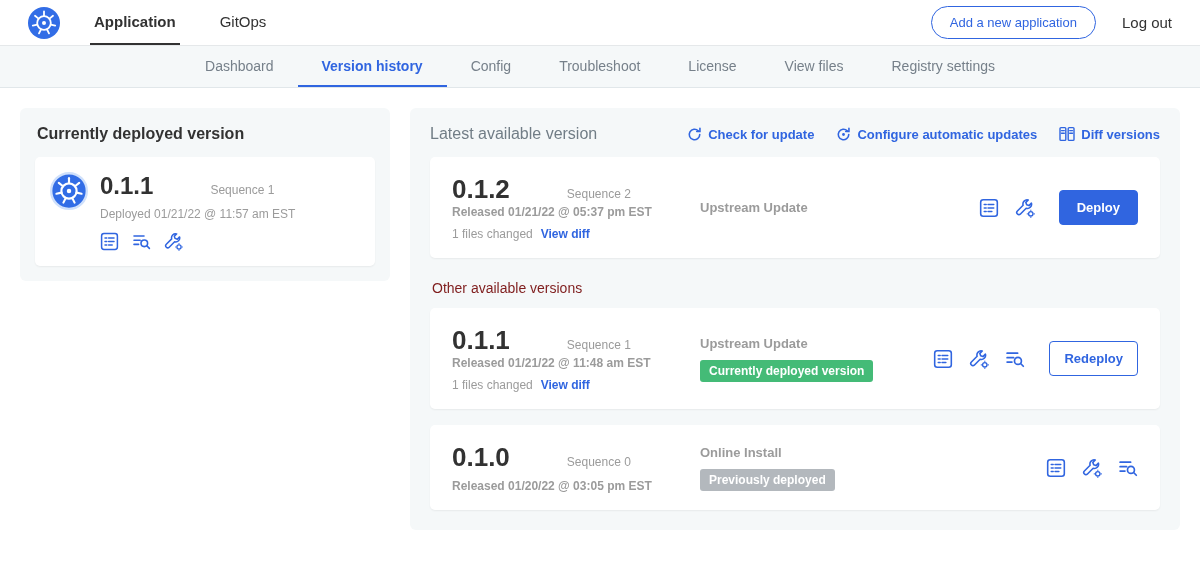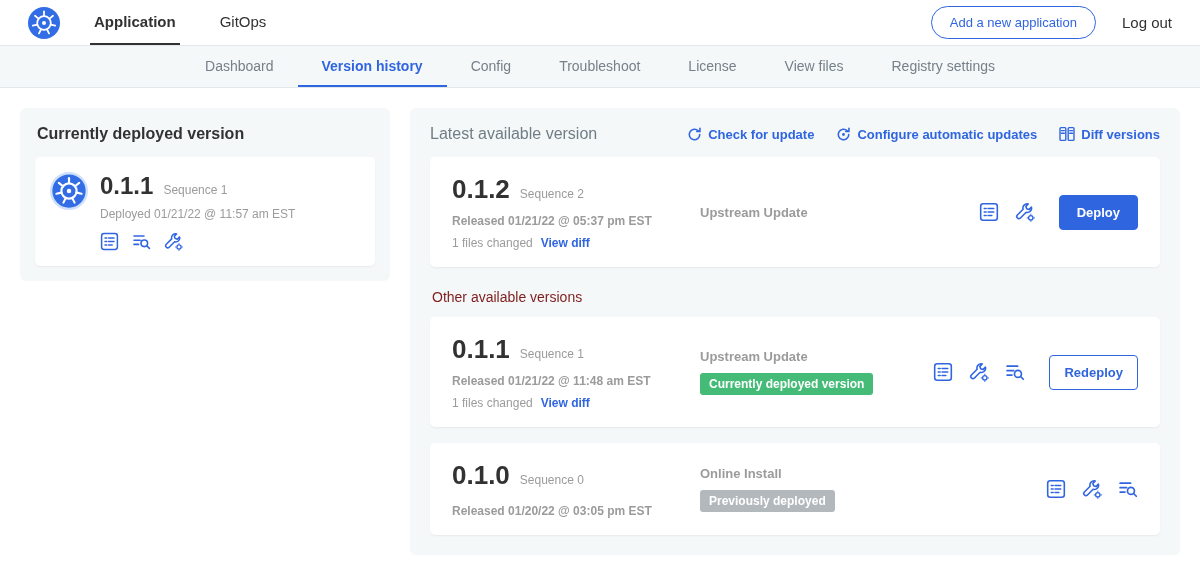--- a/index.html
+++ b/index.html
@@ -42,7 +42,7 @@
   .version-line { display:flex; align-items:baseline; gap:10px; }
   .version-number { font-size:24px; font-weight:bold; color:#323232; }
   .version-number.lg { font-size:26px; }
-  .sequence { font-size:12px; color:#9b9b9b; }
+  .sequence { font-size:12px; color:#9b9b9b;margin-left:47px; }
   .muted { font-size:12px; color:#9b9b9b; }
   .muted-bold { font-size:12px; color:#9b9b9b; font-weight:bold; }
   .deployed-meta { margin-top:7px; }

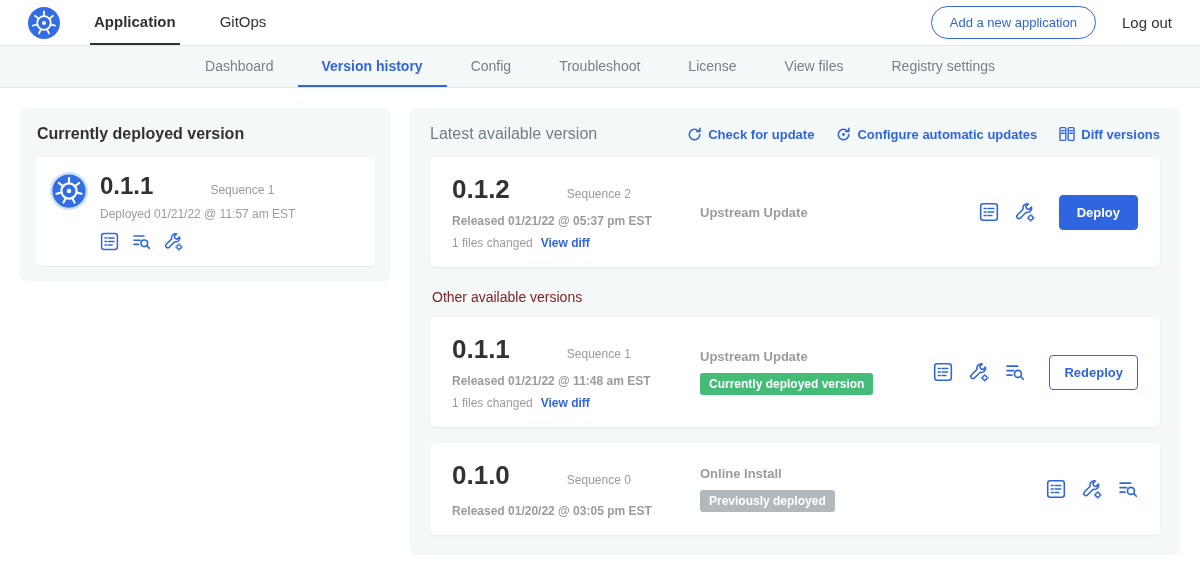--- a/index.html
+++ b/index.html
@@ -58,7 +58,7 @@
   
   .version-card { display:flex; align-items:center; padding:17px 22px; }
   .vc-left { width:248px; flex-shrink:0; }
-  .vc-released { margin-top:9px; }
+  .vc-released { }
   .vc-files { margin-top:8px; display:flex; gap:8px; align-items:baseline; }
   .view-diff { font-size:12px; font-weight:bold; color:#3065e0; cursor:pointer; }
   .vc-mid { flex:1; }

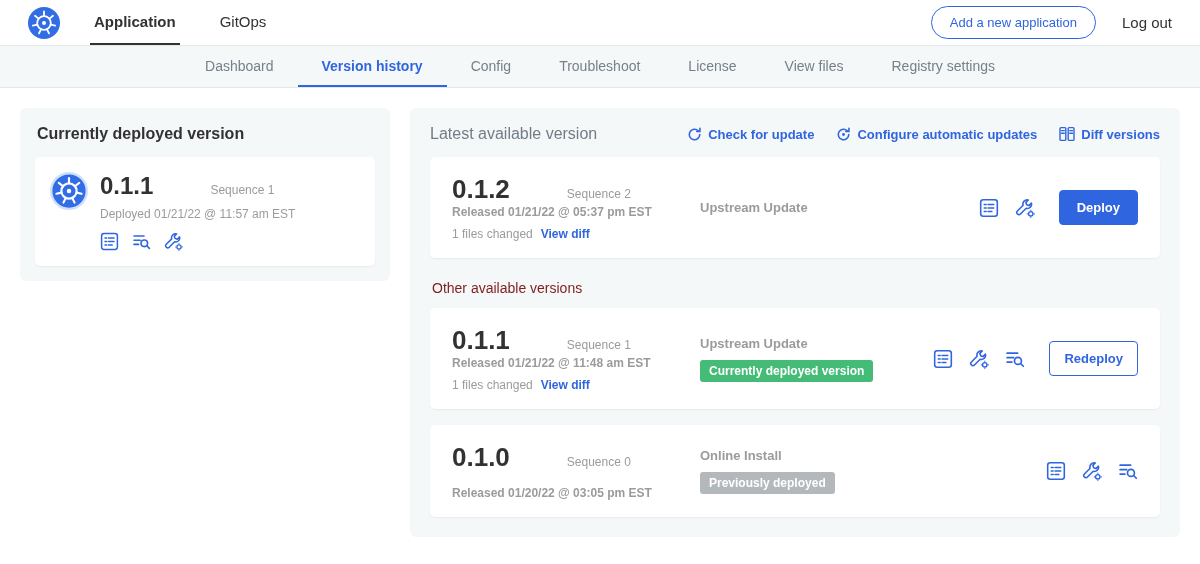--- a/index.html
+++ b/index.html
@@ -278,7 +278,7 @@
           <span class="version-number lg">0.1.0</span>
           <span class="sequence">Sequence 0</span>
         </div>
-        <div class="muted-bold vc-released" style="margin-top:13px;">Released 01/20/22 @ 03:05 pm EST</div>
+        <div class="muted-bold vc-released" style="margin-top:6px;">Released 01/20/22 @ 03:05 pm EST</div>
       </div>
       <div class="vc-mid">
         <div class="vc-source">Online Install</div>

